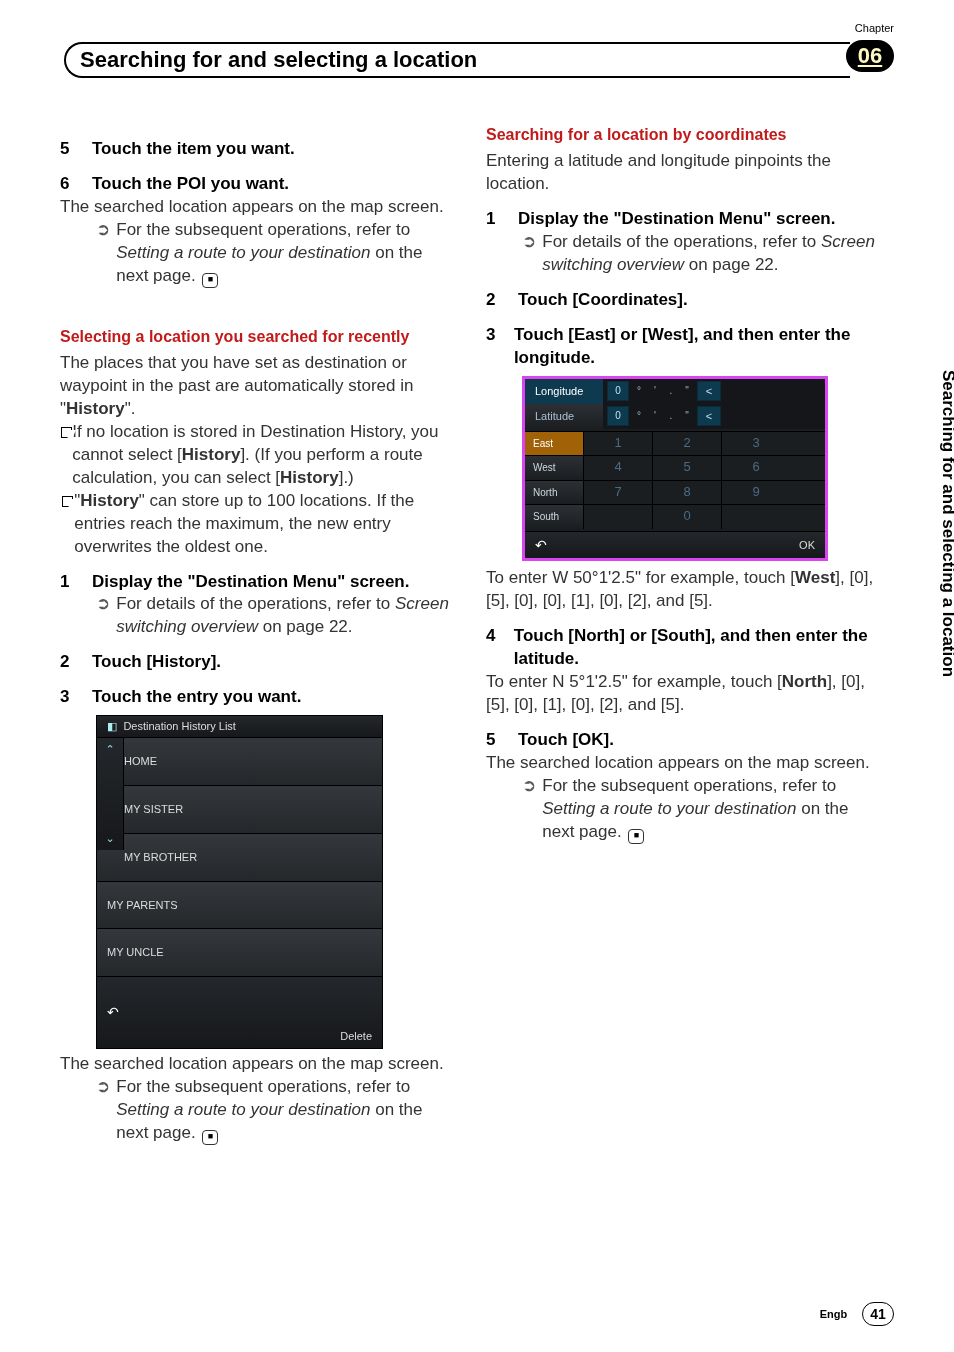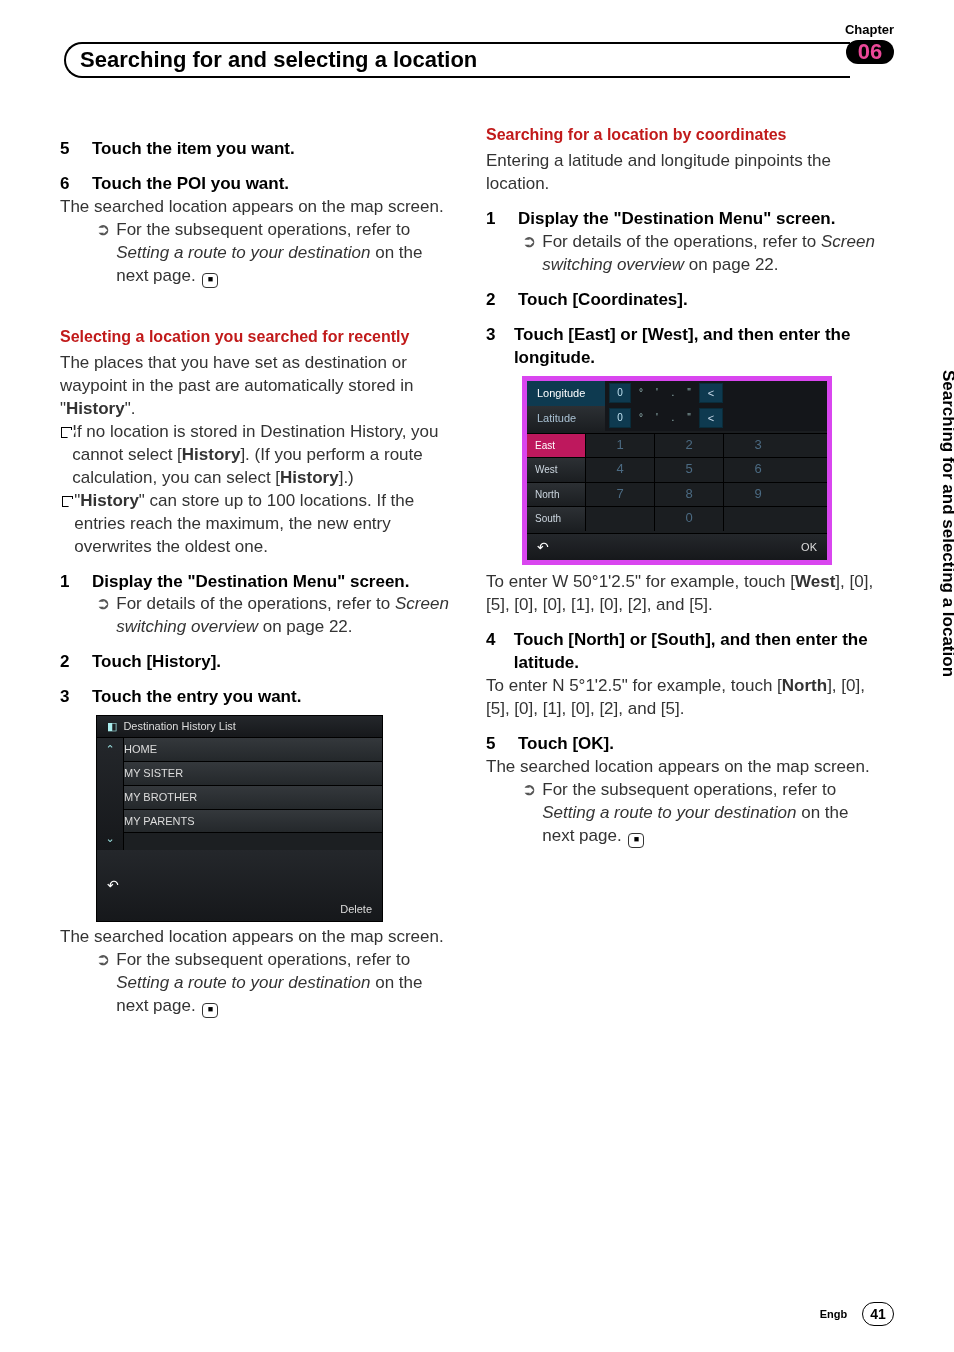--- a/index.html
+++ b/index.html
@@ -29,8 +29,8 @@
     position: absolute;
     right: 0;
     top: -8px;
-    font-size: 13px;
-    font-weight: bold;
+    font-size: 11px;
+    font-weight: normal;
     margin-left: 20px;
   }
   .title-wrap {

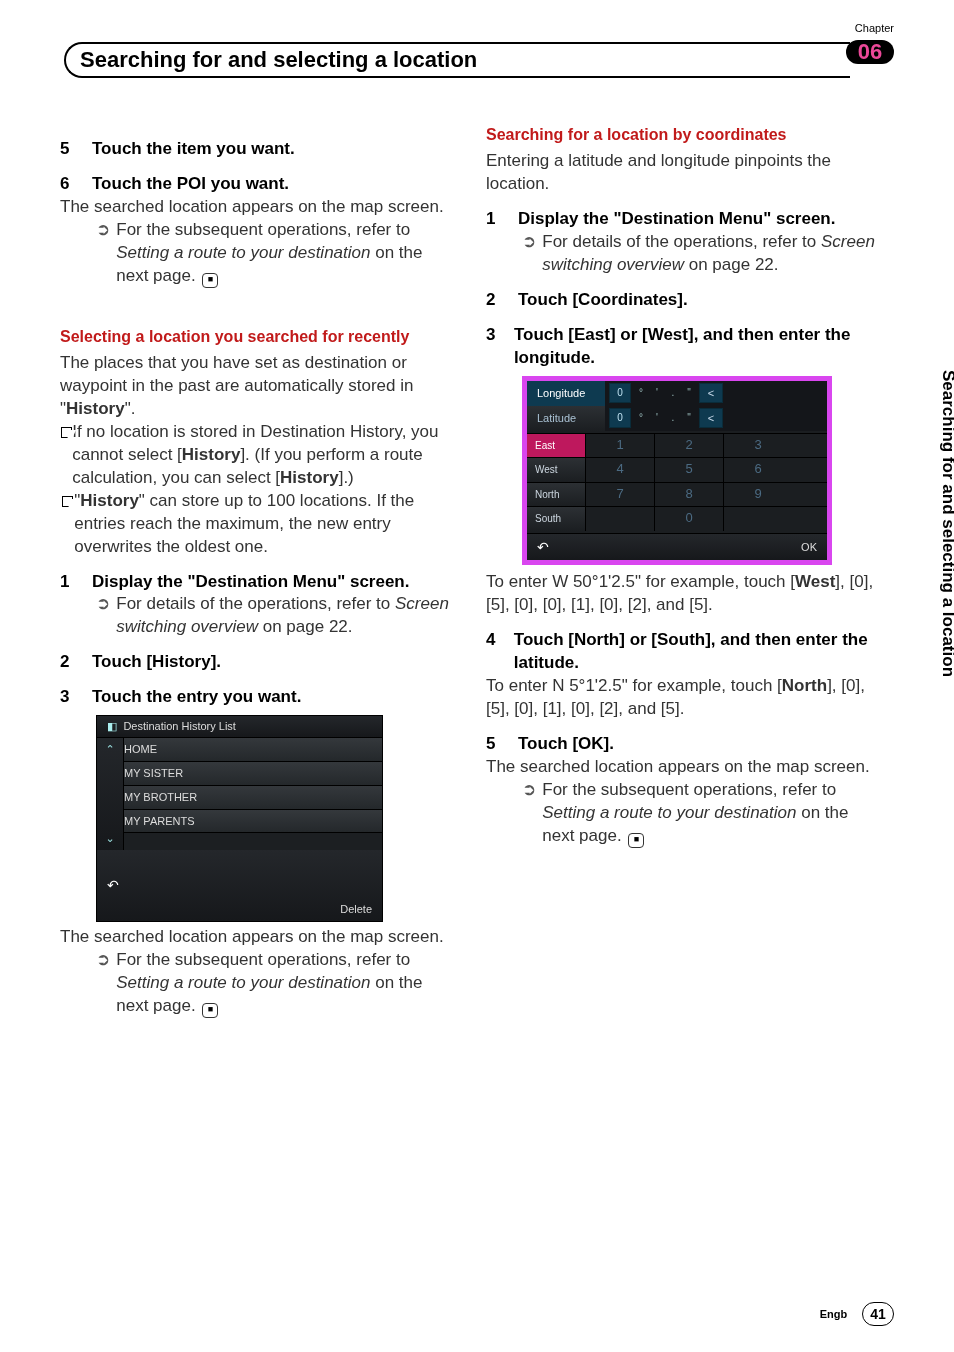--- a/index.html
+++ b/index.html
@@ -64,15 +64,16 @@
     right: 0;
     top: -2px;
     width: 48px;
-    height: 24px;
+    height: 32px;
     background: #000;
-    color: #ec4899;
+    color: #fef9c3;
     border-radius: 20px;
     display: flex;
     align-items: center;
     justify-content: center;
     font-weight: 900;
     font-size: 22px;
+    text-decoration: underline;
   }
   .columns {
     display: flex;

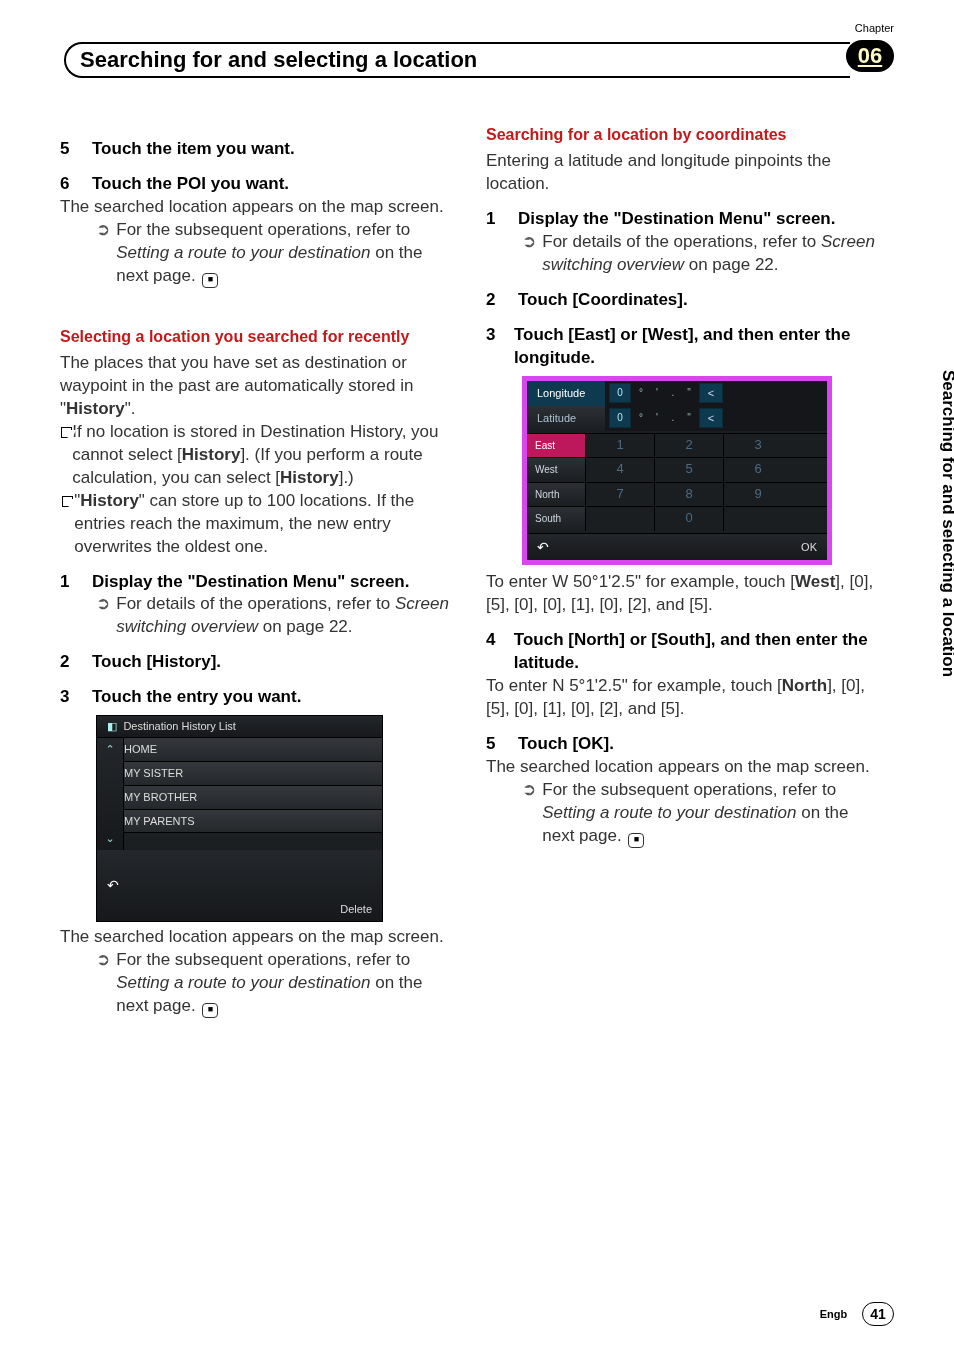--- a/index.html
+++ b/index.html
@@ -203,7 +203,7 @@
     background: #1b1e21;
     color: #a9c1d3;
     font-size: 11px;
-    border: 5px solid #d946ef;
+    border: 3px solid #d946ef;
   }
   .kp-row { display: flex; }
   .kp-lbl {

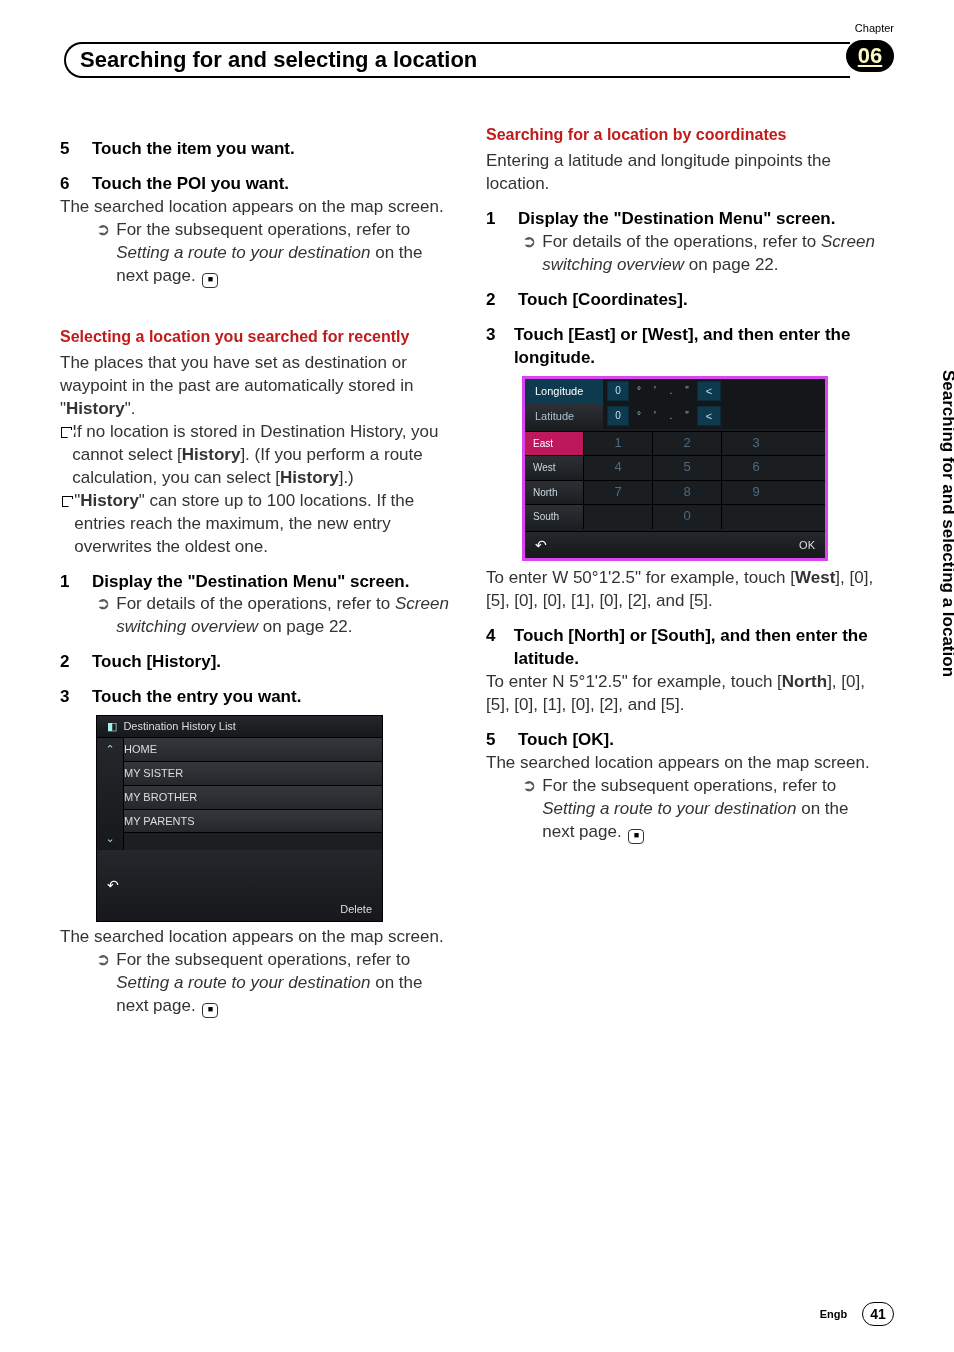--- a/index.html
+++ b/index.html
@@ -243,7 +243,7 @@
     font-size: 10px;
     color: #cdd7e0;
   }
-  .kp-side.sel { background: #be185d; color: #fff; }
+  .kp-side.sel { background: #a16207; color: #fff; }
   .kp-key {
     width: 68px;
     text-align: center;

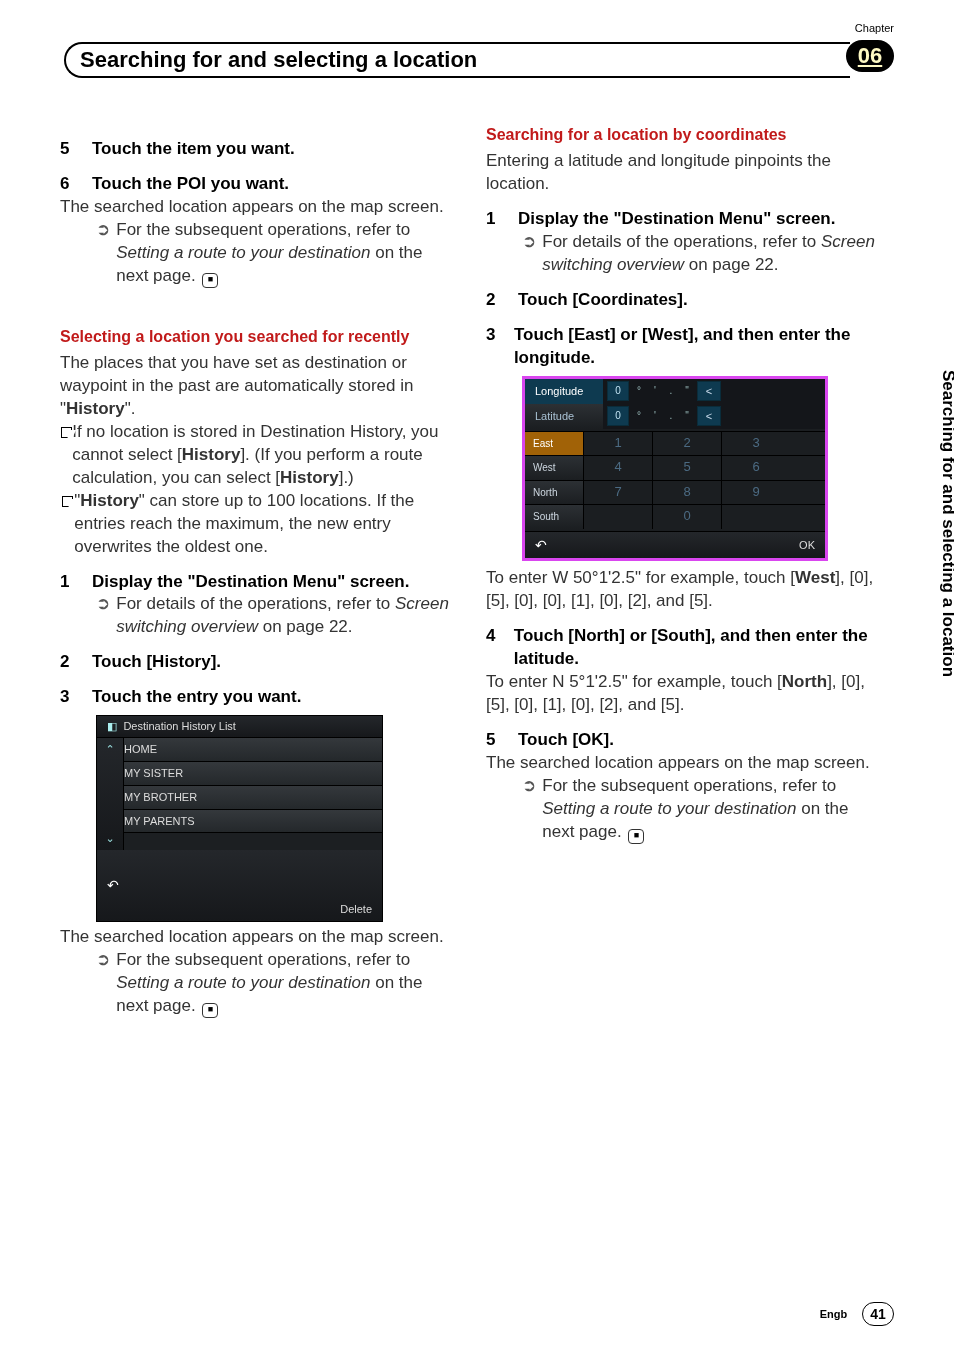--- a/index.html
+++ b/index.html
@@ -169,7 +169,7 @@
   }
   .ui-icon { margin-right: 6px; color: #aee; }
   .ui-list .row {
-    padding: 4px 10px;
+    padding: 16px 10px;
     border-bottom: 1px solid #000;
     background: linear-gradient(#34383c,#24282b);
   }

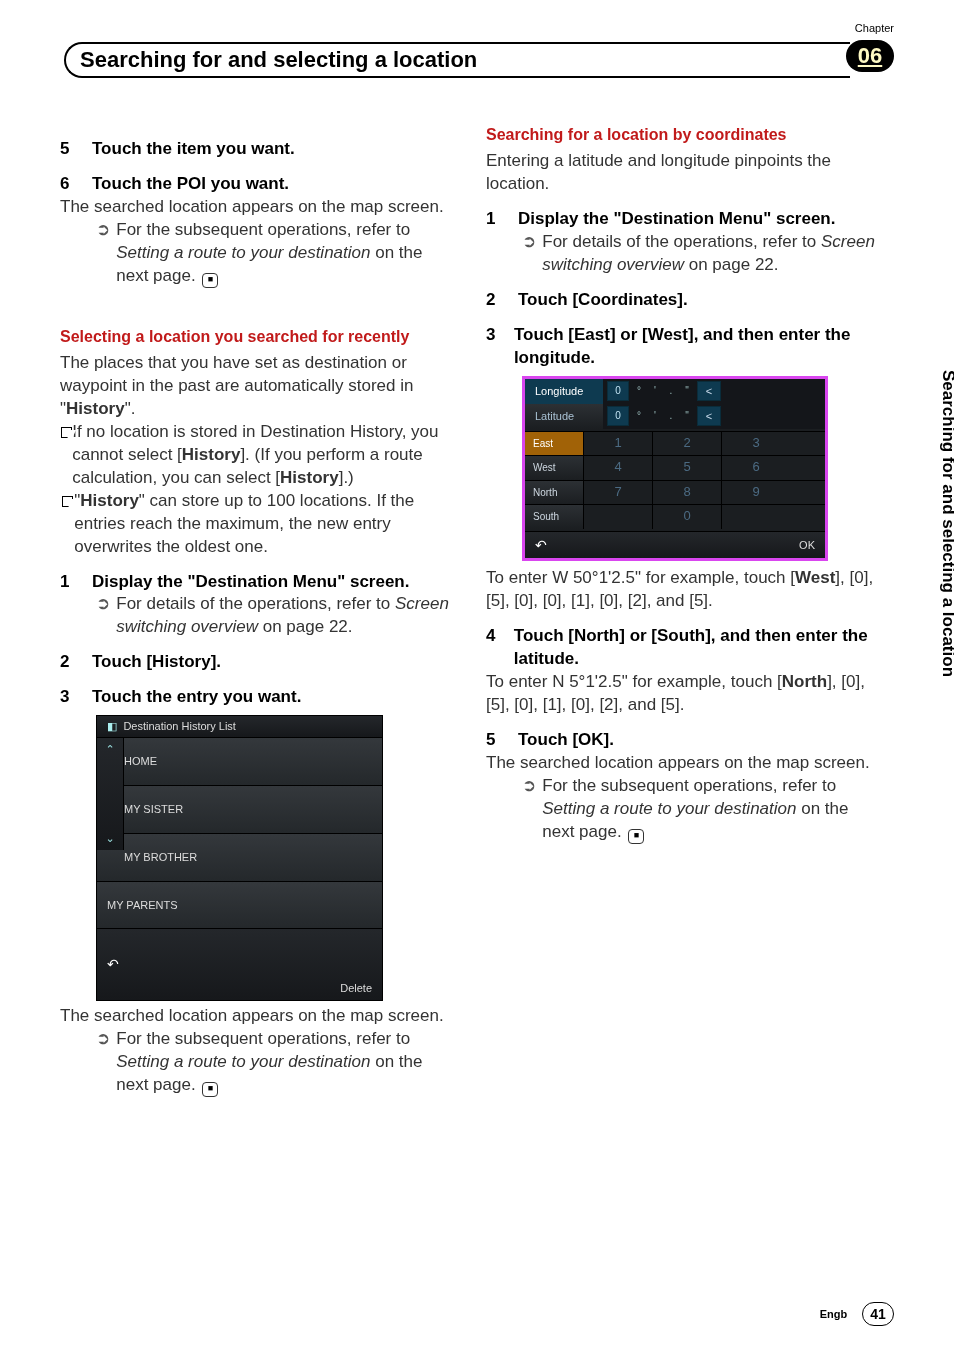--- a/index.html
+++ b/index.html
@@ -395,6 +395,7 @@
             <div class="row">MY SISTER</div>
             <div class="row">MY BROTHER</div>
             <div class="row">MY PARENTS</div>
+            <div class="row">MY UNCLE</div>
           </div>
         </div>
         <div class="ui-bottom">

